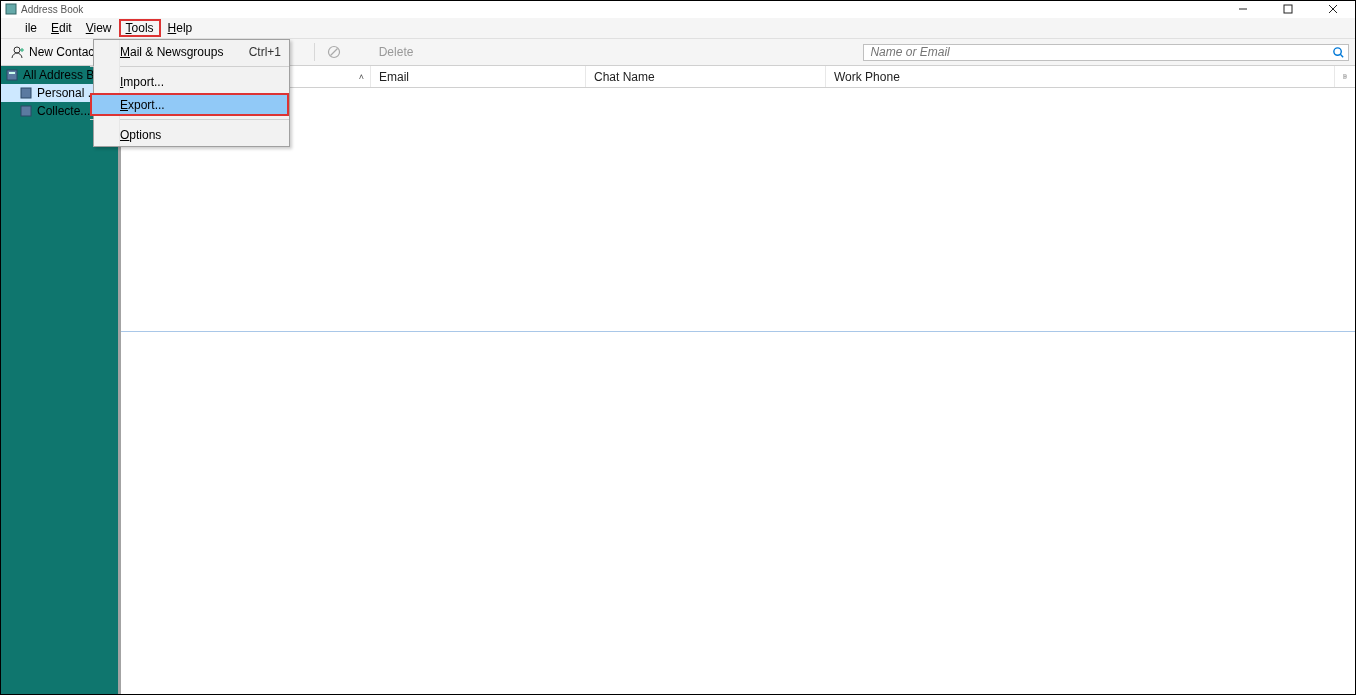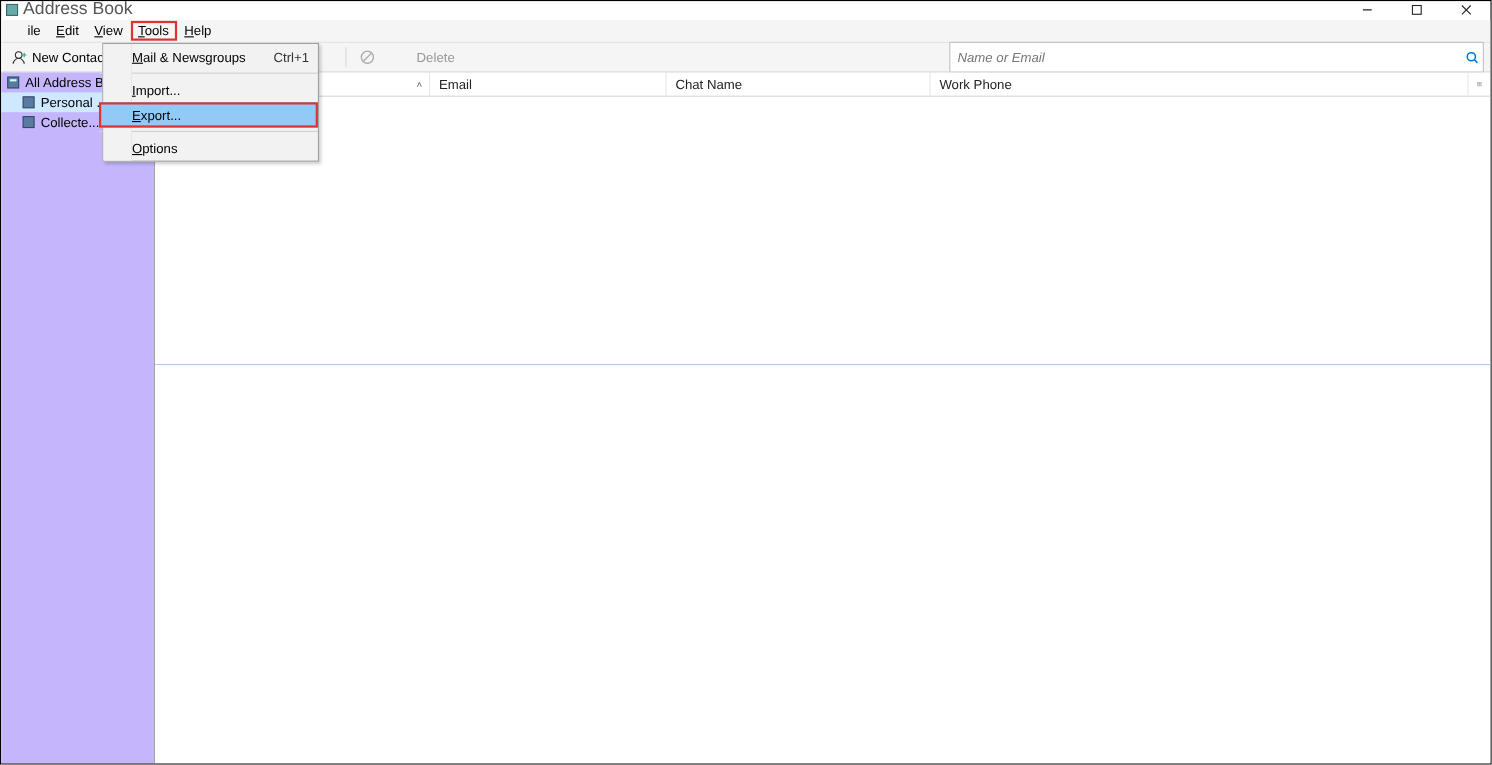--- a/index.html
+++ b/index.html
@@ -6,7 +6,7 @@
   body { width: 1356px; height: 695px; background: #fff; border: 1px solid #000; overflow: hidden; position: relative; }
   .titlebar { height: 17px; display: flex; align-items: center; padding-left: 4px; border-bottom: 1px solid transparent; }
   .titlebar .app-icon { width: 12px; height: 12px; margin-right: 4px; }
-  .titlebar .title { font-size: 16px; color: #555; flex: 1; }
+  .titlebar .title { font-size: 10px; color: #555; flex: 1; }
   .titlebar .winbtn { width: 45px; height: 17px; display: flex; align-items: center; justify-content: center; color: #222; }
   .menubar { height: 21px; background: #f5f5f5; border-bottom: 1px solid #e0e0e0; display: flex; align-items: center; padding-left: 17px; }
   .menubar .mitem { padding: 2px 7px; cursor: default; position: relative; }

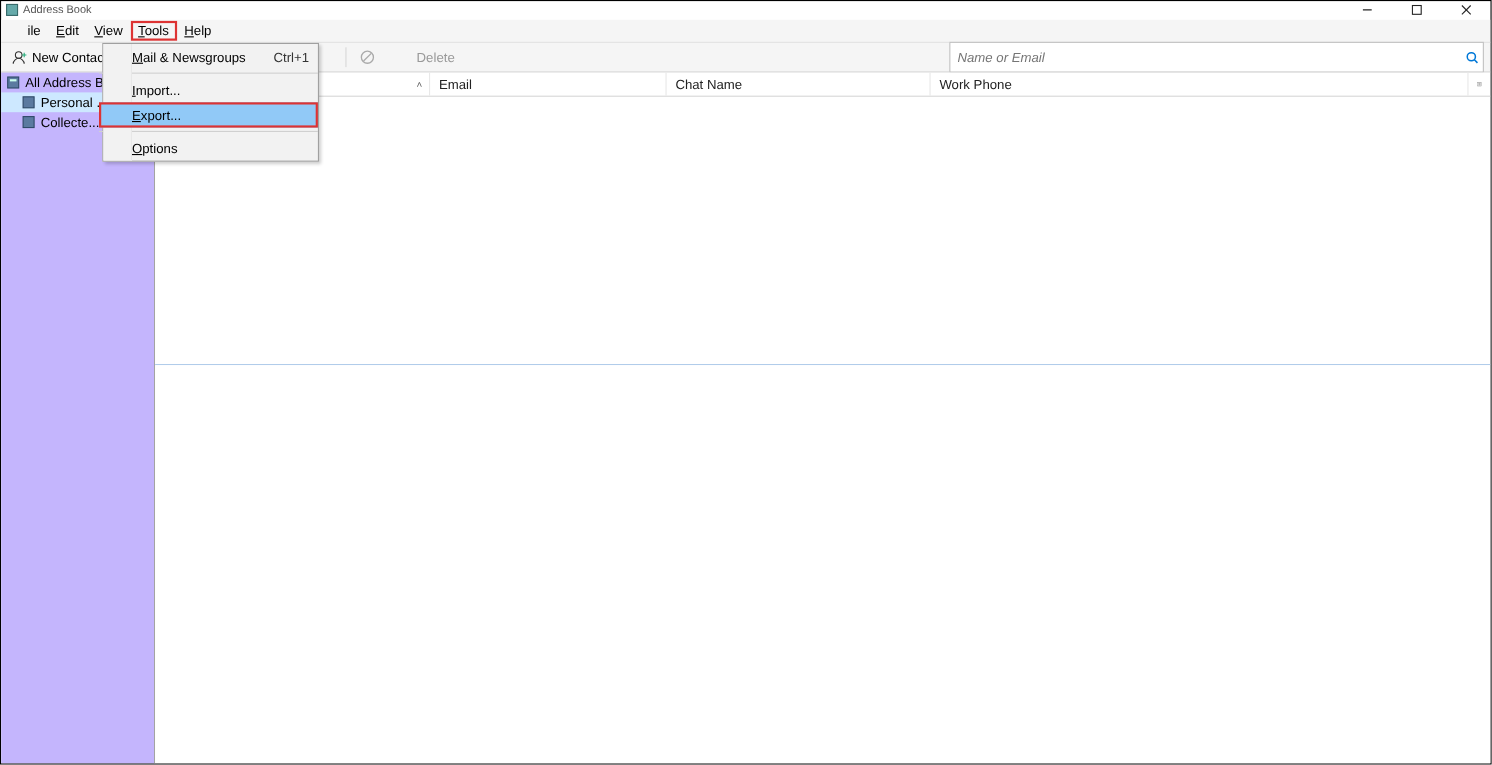--- a/index.html
+++ b/index.html
@@ -17,7 +17,7 @@
   .tbtn .ico { width: 14px; height: 14px; margin-right: 4px; display:flex;align-items:center;justify-content:center; }
   .tbtn.disabled { color: #999; gap: 34px; }
   .tsep { width: 1px; height: 18px; background: #d8d8d8; margin: 0 6px; }
-  .searchbox { flex: 1; margin-left: 440px; margin-right: 6px; height: 28px; border: 1px solid #c0c0c0; display: flex; align-items: center; background: #fff; }
+  .searchbox { flex: 1; margin-left: 440px; margin-right: 6px; height: 17px; border: 1px solid #c0c0c0; display: flex; align-items: center; background: #fff; }
   .searchbox input { border: none; outline: none; flex: 1; padding: 2px 6px; font-style: italic; color: #888; background: transparent; }
   .searchbox .sicon { width: 20px; display: flex; justify-content: center; align-items: center; color: #0078d7; }
   .main { display: flex; height: calc(100% - 17px - 21px - 27px); }

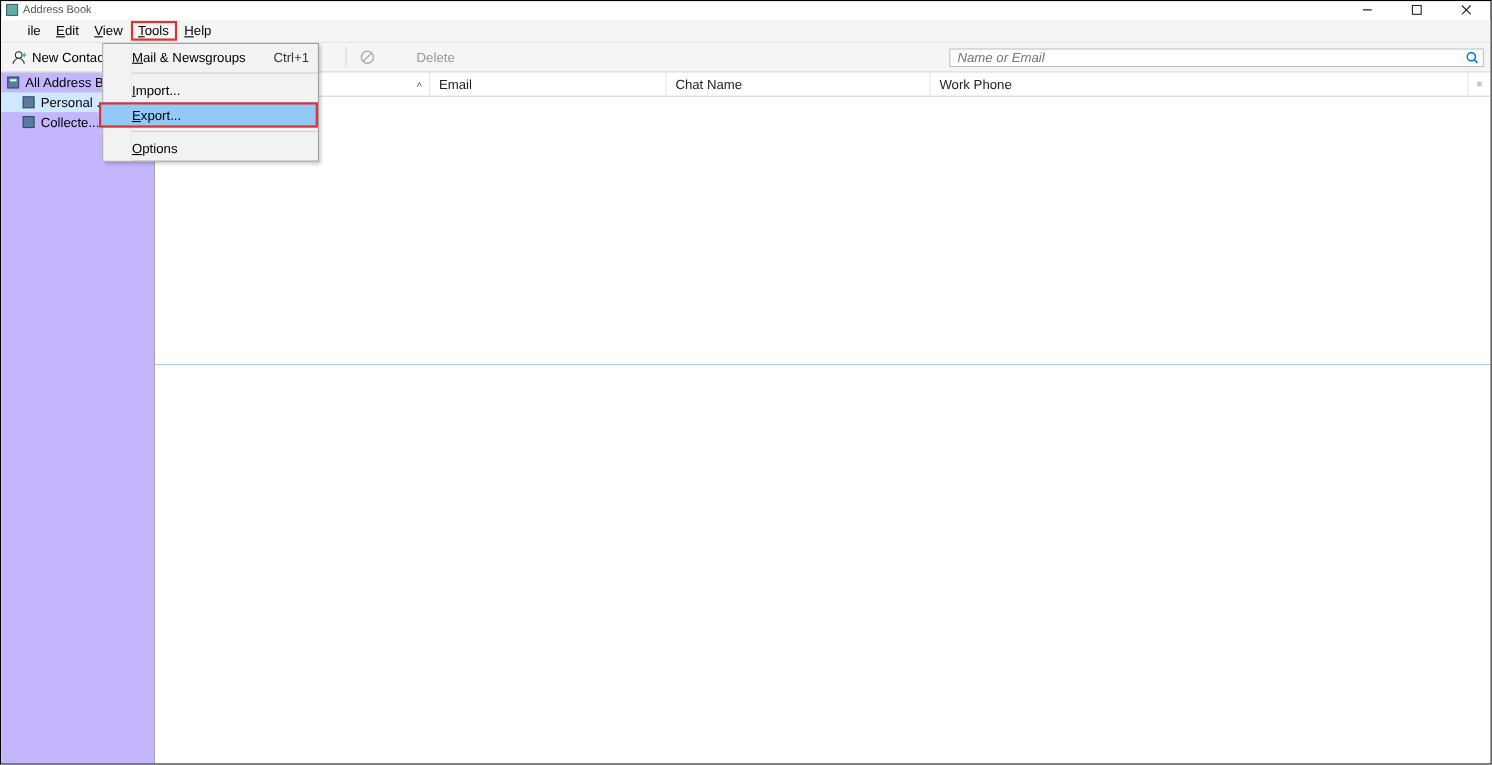--- a/index.html
+++ b/index.html
@@ -21,7 +21,7 @@
   .searchbox input { border: none; outline: none; flex: 1; padding: 2px 6px; font-style: italic; color: #888; background: transparent; }
   .searchbox .sicon { width: 20px; display: flex; justify-content: center; align-items: center; color: #0078d7; }
   .main { display: flex; height: calc(100% - 17px - 21px - 27px); }
-  .sidebar { width: 140px; border-right: 1px solid #a3a3a3; background: #c4b5fd; }
+  .sidebar { width: 120px; border-right: 3px solid #a3a3a3; background: #0f766e; }
   .tree-item { display: flex; align-items: center; padding: 2px 4px; white-space: nowrap; overflow: hidden; }
   .tree-item.root { font-weight: normal; }
   .tree-item.child { padding-left: 18px; }

